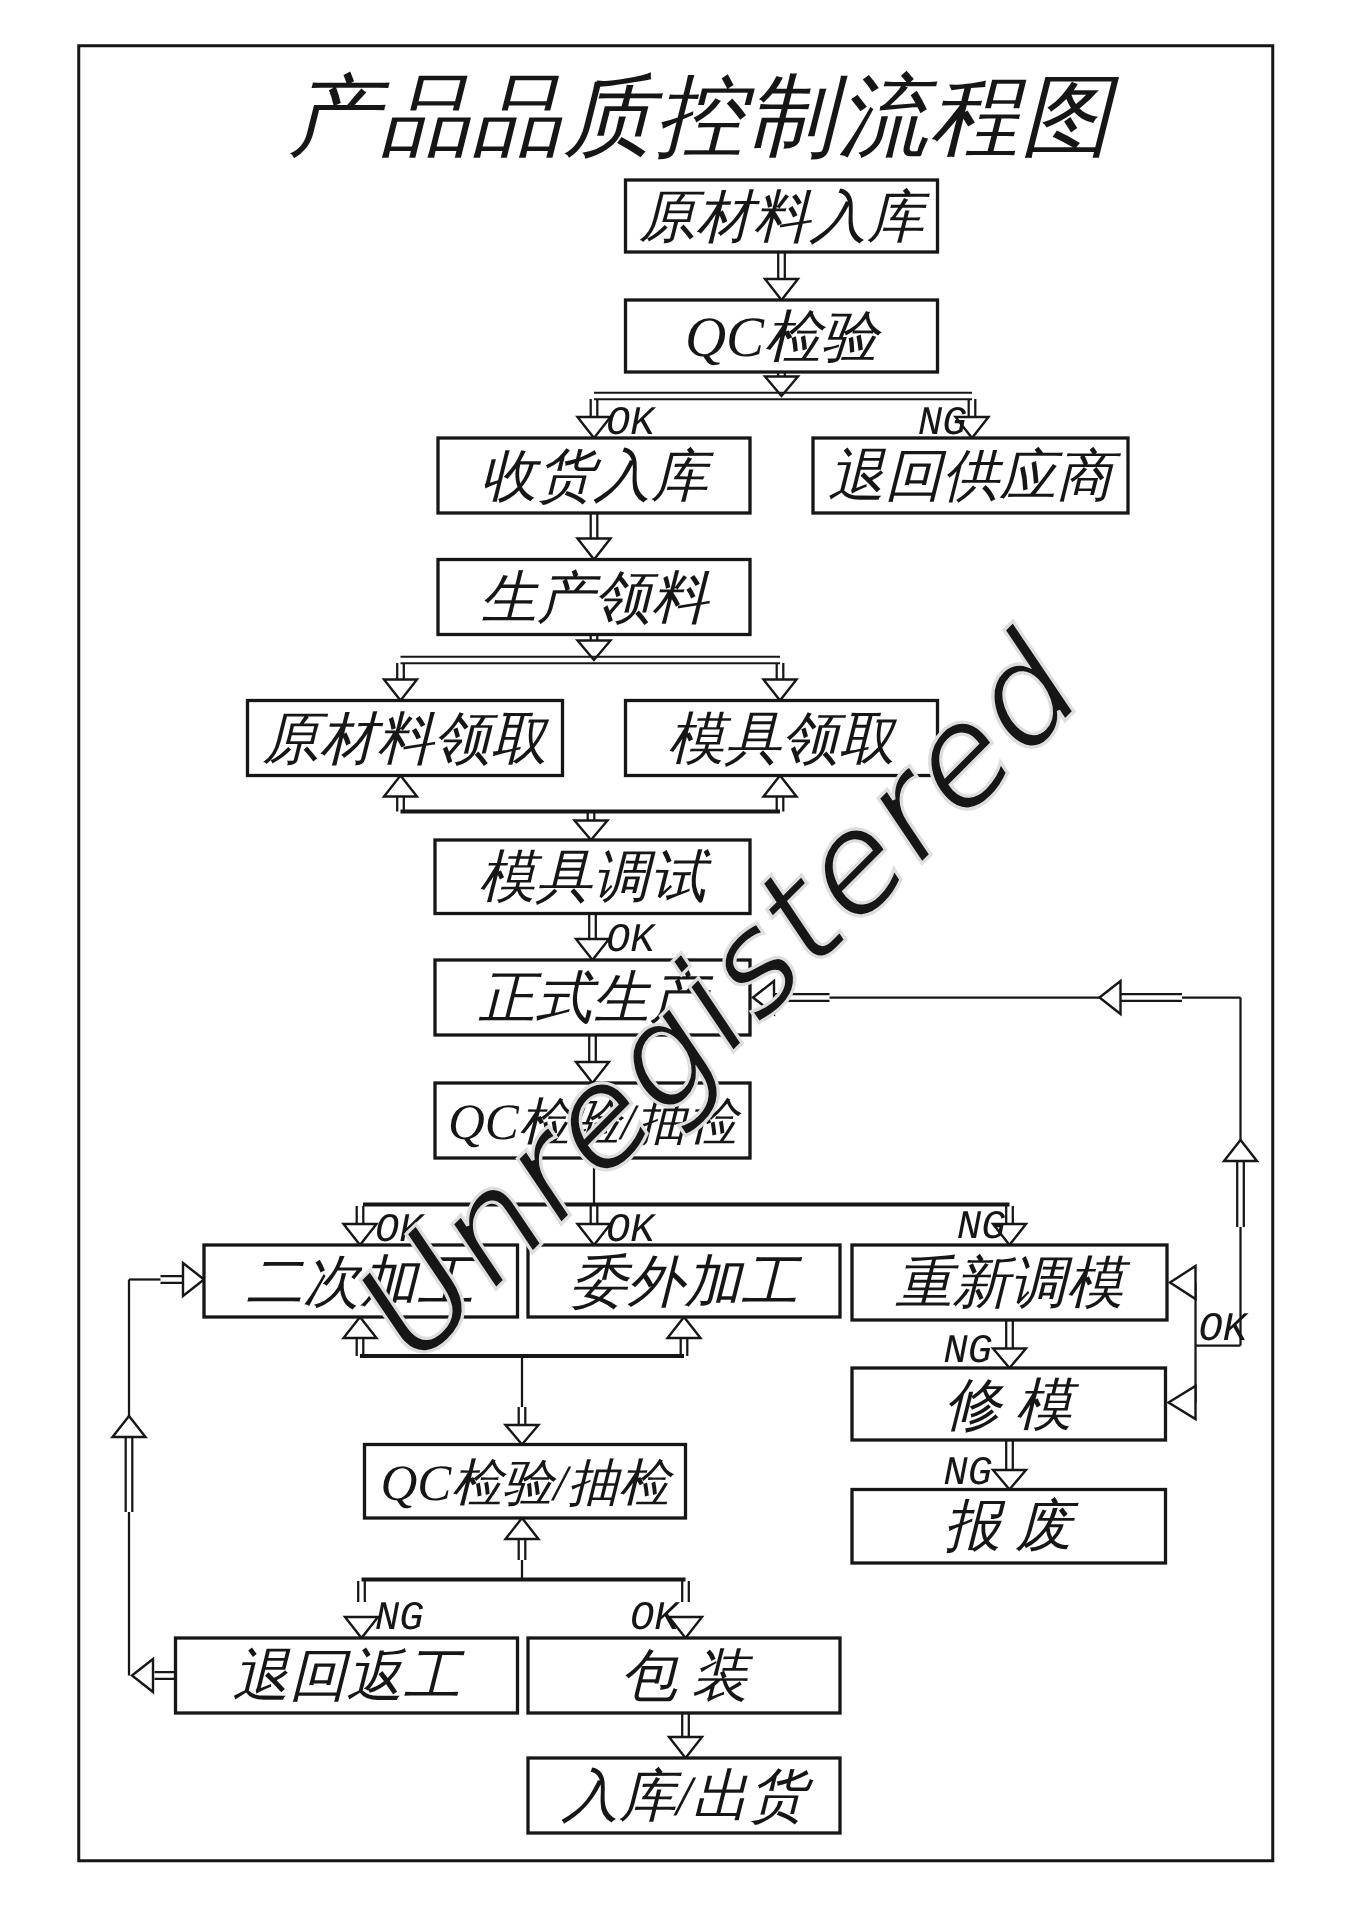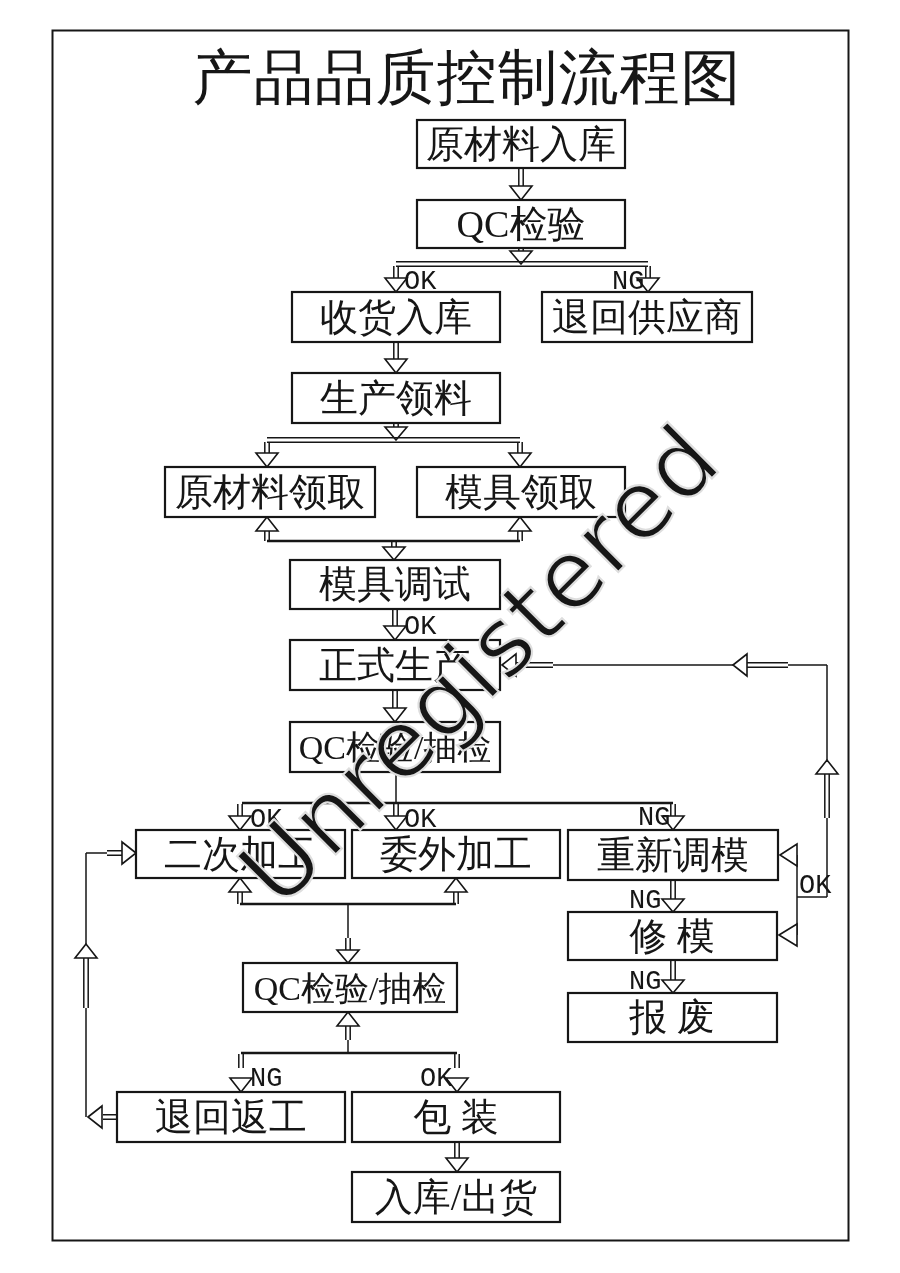--- a/index.html
+++ b/index.html
@@ -4,7 +4,7 @@
 <style>
   html,body{margin:0;padding:0;background:#ffffff;}
   .page{position:relative;width:900px;height:1273px;background:#ffffff;overflow:hidden;
-        font-family:"Liberation Serif","DejaVu Serif",serif;}
+        font-family:"Liberation Serif","DejaVu Serif",serif;font-style:italic;}
   svg{display:block;}
   text{fill:#161616;}
   .node-label{font-family:"Liberation Serif","DejaVu Serif",serif;}

